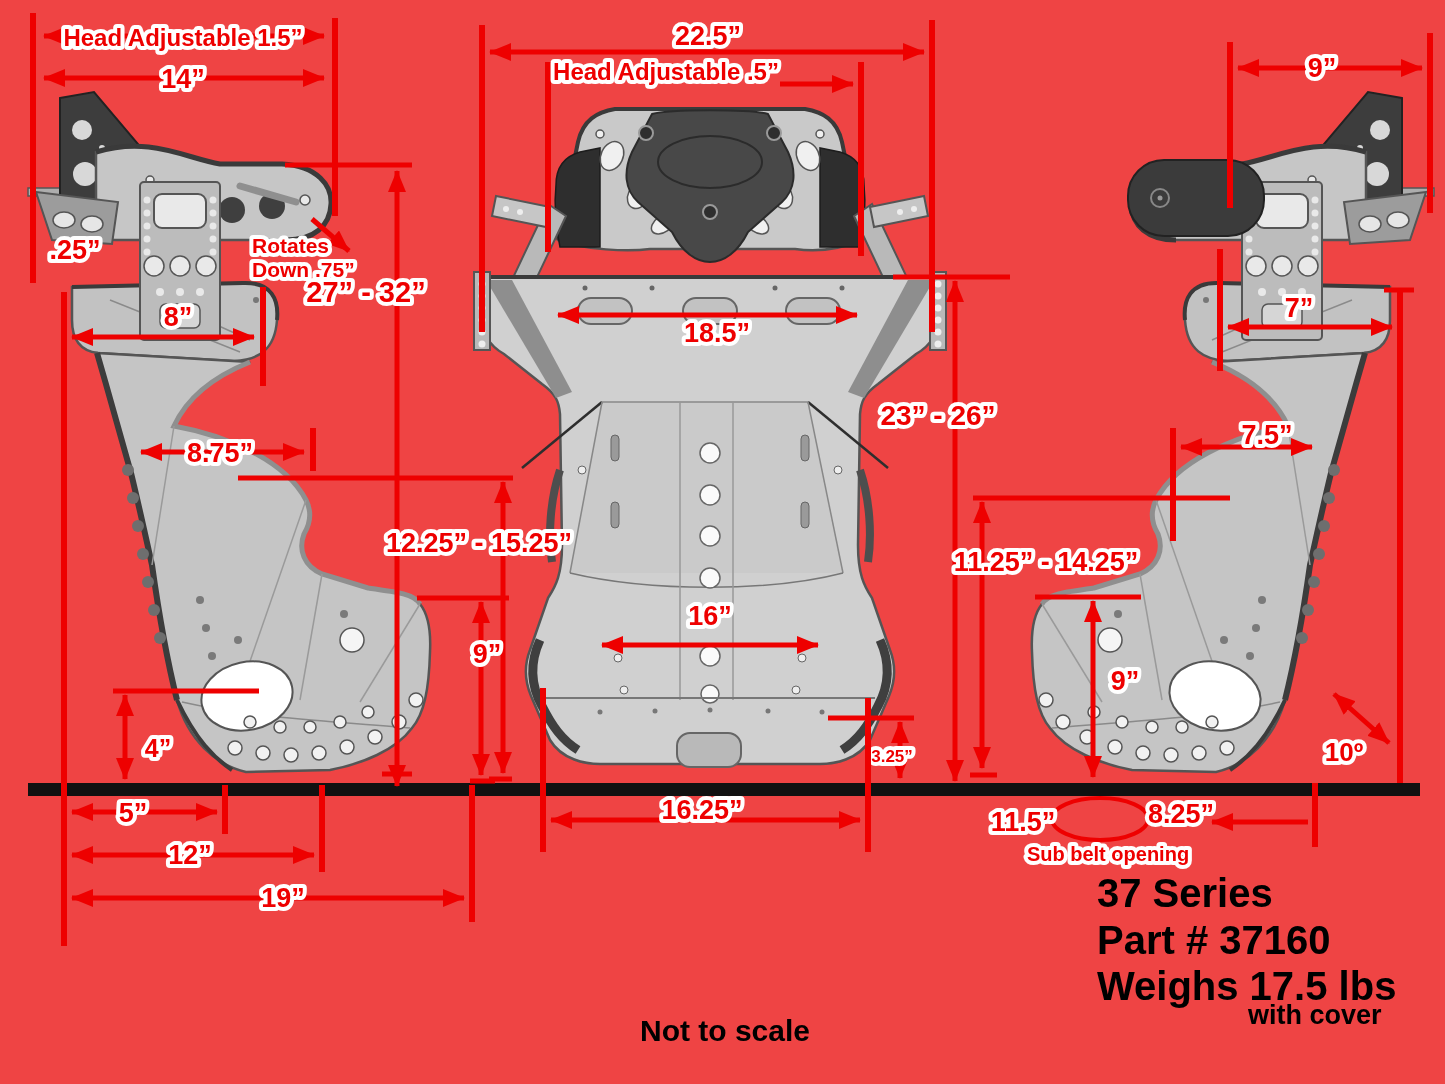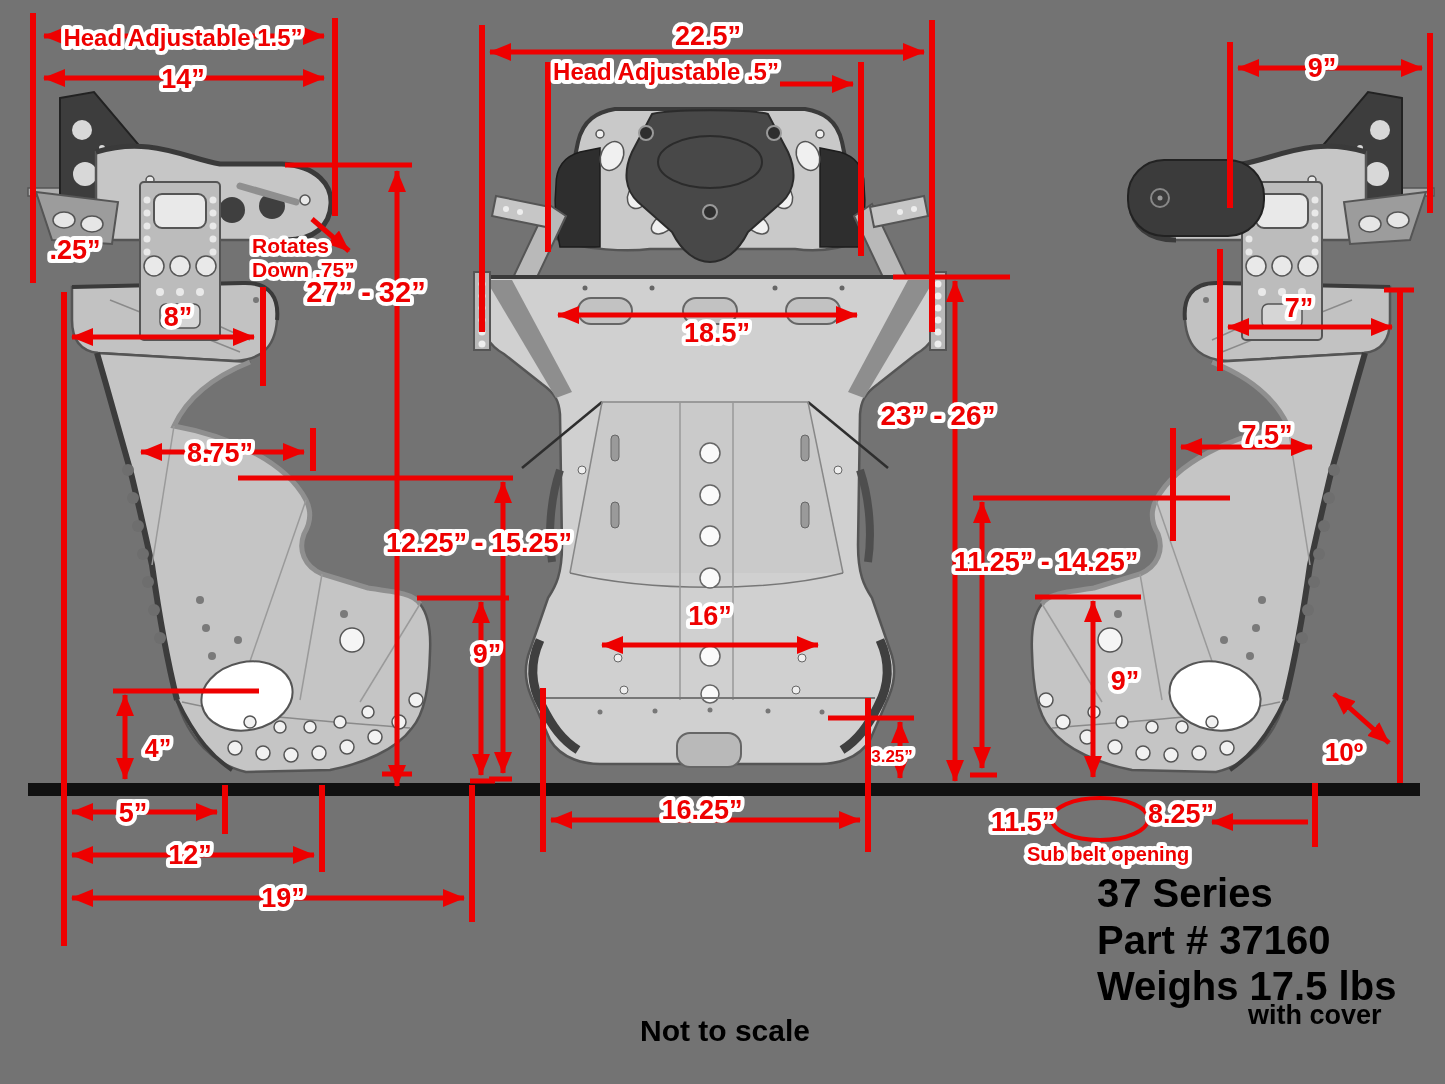--- a/index.html
+++ b/index.html
@@ -3,7 +3,7 @@
 <meta charset="utf-8">
 <style>
   html,body{margin:0;padding:0;background:#ffffff;}
-  .canvas{position:relative;width:1445px;height:1084px;background:#737373;overflow:hidden;
+  .canvas{position:relative;width:1445px;height:1084px;background:#ef4444;overflow:hidden;
           font-family:"Liberation Sans","DejaVu Sans",sans-serif;}
   svg{position:absolute;left:0;top:0;}
   text{font-family:"Liberation Sans","DejaVu Sans",sans-serif;}

